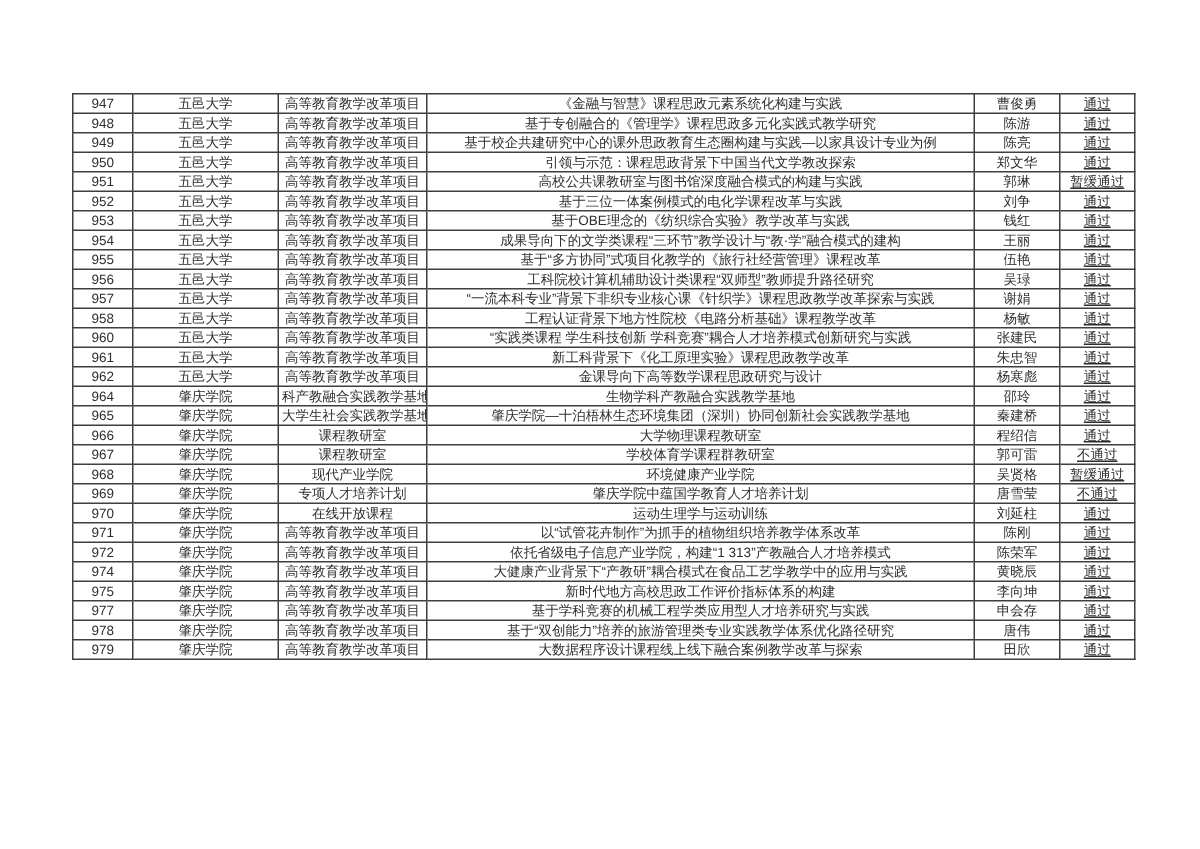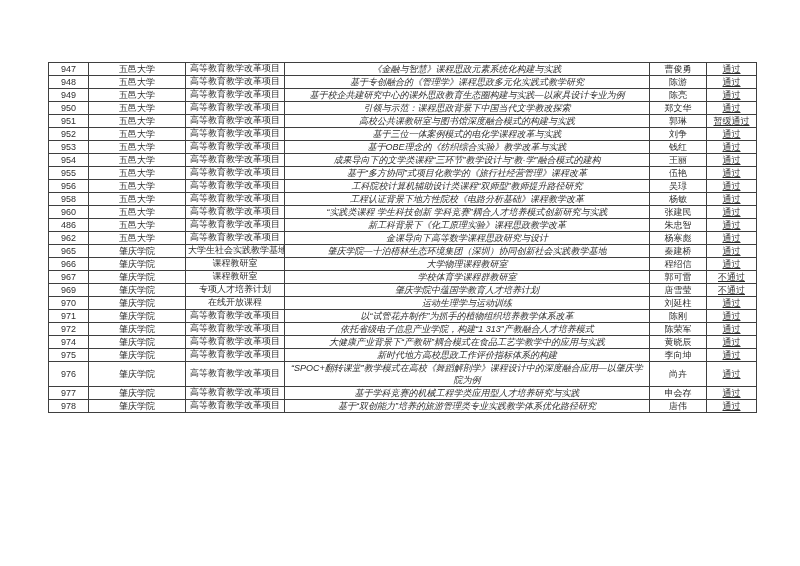--- a/index.html
+++ b/index.html
@@ -36,7 +36,7 @@
   }
   td.c-id      { white-space: nowrap; }
   td.c-univ    { white-space: nowrap; }
-  td.c-cat     { white-space: nowrap; font-family: Liberation Mono, monospace; }
+  td.c-cat     { white-space: nowrap; }
   td.c-title   { white-space: normal; line-height: 11px; font-style: italic; }
   td.c-leader  { white-space: nowrap; }
   td.c-result  { white-space: nowrap; text-decoration: underline; }

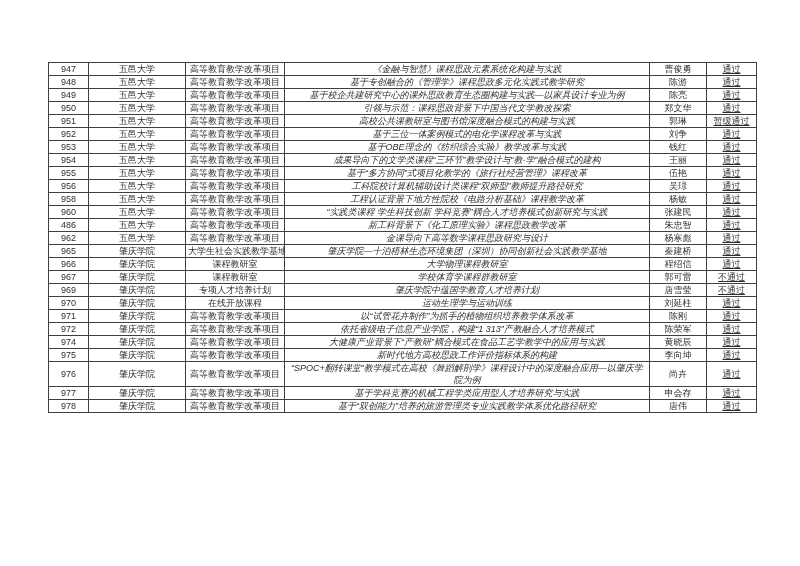--- a/index.html
+++ b/index.html
@@ -37,7 +37,7 @@
   td.c-id      { white-space: nowrap; }
   td.c-univ    { white-space: nowrap; }
   td.c-cat     { white-space: nowrap; }
-  td.c-title   { white-space: normal; line-height: 11px; font-style: italic; }
+  td.c-title   { white-space: normal; line-height: 11px; }
   td.c-leader  { white-space: nowrap; }
   td.c-result  { white-space: nowrap; text-decoration: underline; }
 </style>

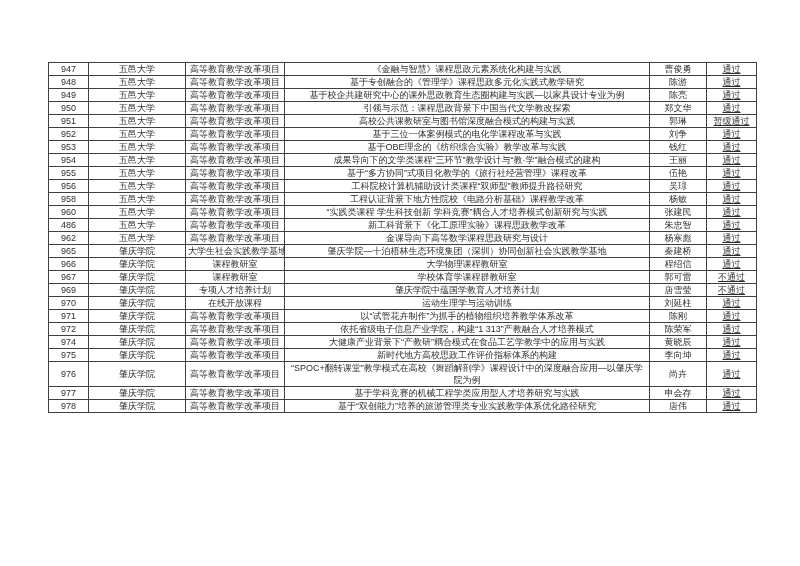--- a/index.html
+++ b/index.html
@@ -136,6 +136,14 @@
           <td class="c-result">通过</td>
         </tr>
         <tr>
+          <td class="c-id">957</td>
+          <td class="c-univ">五邑大学</td>
+          <td class="c-cat">高等教育教学改革项目</td>
+          <td class="c-title">“一流本科专业”背景下非织专业核心课《针织学》课程思政教学改革探索与实践</td>
+          <td class="c-leader">谢娟</td>
+          <td class="c-result">通过</td>
+        </tr>
+        <tr>
           <td class="c-id">958</td>
           <td class="c-univ">五邑大学</td>
           <td class="c-cat">高等教育教学改革项目</td>

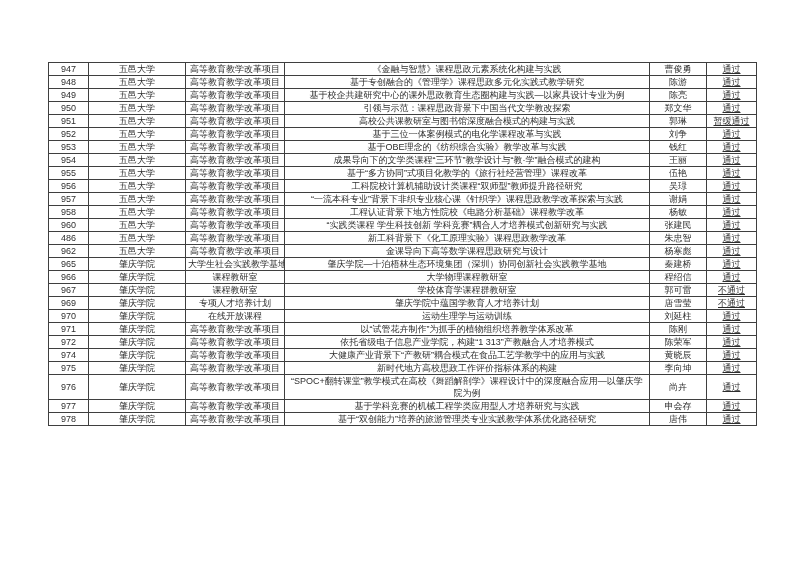--- a/index.html
+++ b/index.html
@@ -160,7 +160,7 @@
           <td class="c-result">通过</td>
         </tr>
         <tr>
-          <td class="c-id">486</td>
+          <td class="c-id">961</td>
           <td class="c-univ">五邑大学</td>
           <td class="c-cat">高等教育教学改革项目</td>
           <td class="c-title">新工科背景下《化工原理实验》课程思政教学改革</td>

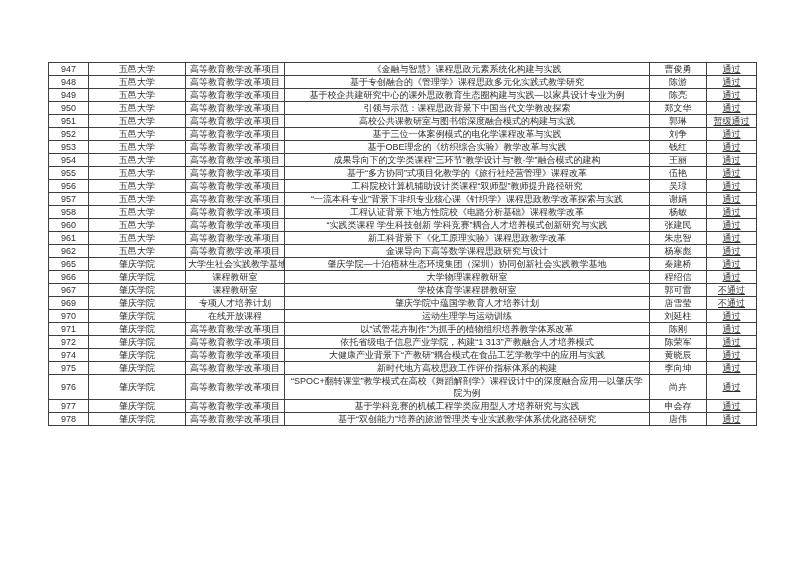--- a/index.html
+++ b/index.html
@@ -176,6 +176,14 @@
           <td class="c-result">通过</td>
         </tr>
         <tr>
+          <td class="c-id">964</td>
+          <td class="c-univ">肇庆学院</td>
+          <td class="c-cat">科产教融合实践教学基地</td>
+          <td class="c-title">生物学科产教融合实践教学基地</td>
+          <td class="c-leader">邵玲</td>
+          <td class="c-result">通过</td>
+        </tr>
+        <tr>
           <td class="c-id">965</td>
           <td class="c-univ">肇庆学院</td>
           <td class="c-cat">大学生社会实践教学基地</td>

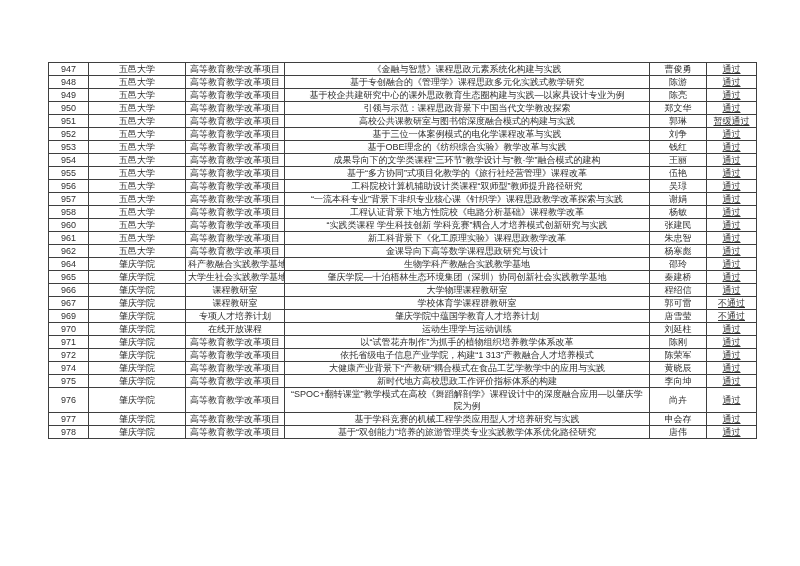--- a/index.html
+++ b/index.html
@@ -208,6 +208,14 @@
           <td class="c-result">不通过</td>
         </tr>
         <tr>
+          <td class="c-id">968</td>
+          <td class="c-univ">肇庆学院</td>
+          <td class="c-cat">现代产业学院</td>
+          <td class="c-title">环境健康产业学院</td>
+          <td class="c-leader">吴贤格</td>
+          <td class="c-result">暂缓通过</td>
+        </tr>
+        <tr>
           <td class="c-id">969</td>
           <td class="c-univ">肇庆学院</td>
           <td class="c-cat">专项人才培养计划</td>

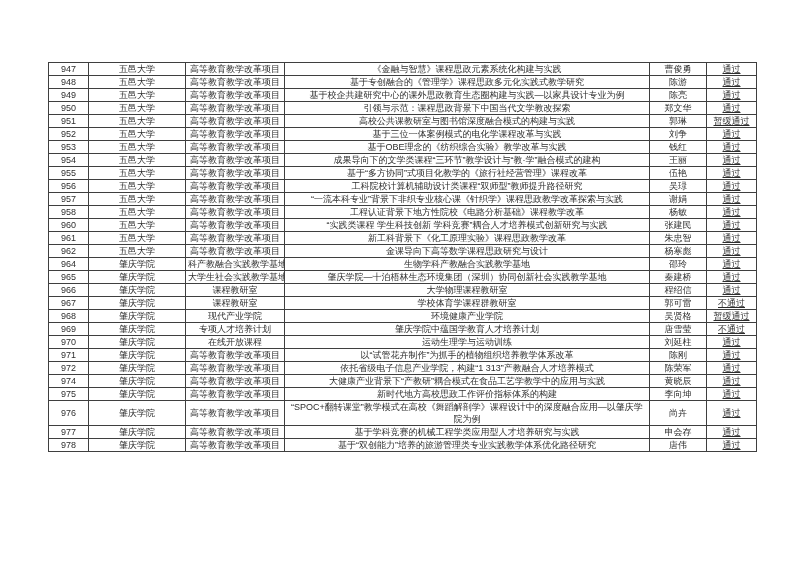--- a/index.html
+++ b/index.html
@@ -264,14 +264,6 @@
           <td class="c-result">通过</td>
         </tr>
         <tr>
-          <td class="c-id">976</td>
-          <td class="c-univ">肇庆学院</td>
-          <td class="c-cat">高等教育教学改革项目</td>
-          <td class="c-title">“SPOC+翻转课堂”教学模式在高校《舞蹈解剖学》课程设计中的深度融合应用—以肇庆学院为例</td>
-          <td class="c-leader">尚卉</td>
-          <td class="c-result">通过</td>
-        </tr>
-        <tr>
           <td class="c-id">977</td>
           <td class="c-univ">肇庆学院</td>
           <td class="c-cat">高等教育教学改革项目</td>

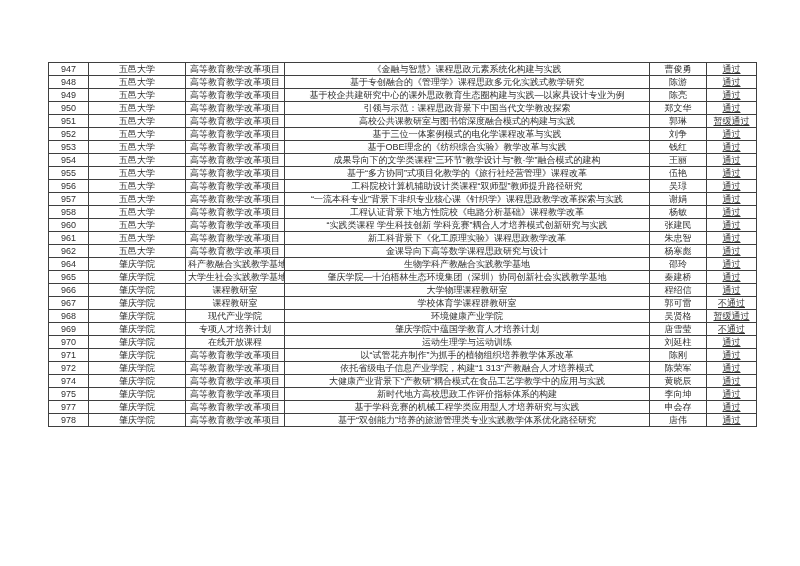--- a/index.html
+++ b/index.html
@@ -279,6 +279,14 @@
           <td class="c-leader">唐伟</td>
           <td class="c-result">通过</td>
         </tr>
+        <tr>
+          <td class="c-id">979</td>
+          <td class="c-univ">肇庆学院</td>
+          <td class="c-cat">高等教育教学改革项目</td>
+          <td class="c-title">大数据程序设计课程线上线下融合案例教学改革与探索</td>
+          <td class="c-leader">田欣</td>
+          <td class="c-result">通过</td>
+        </tr>
       </tbody>
   </table>
 </div>

